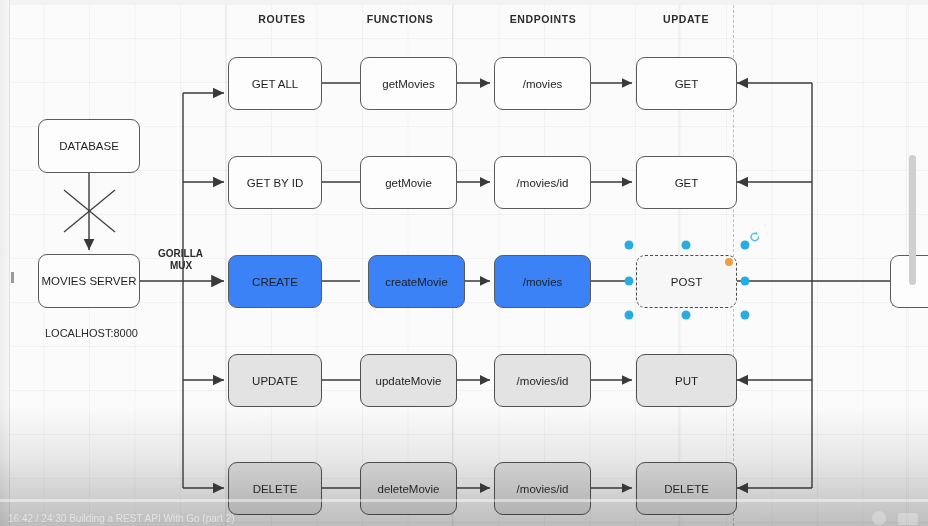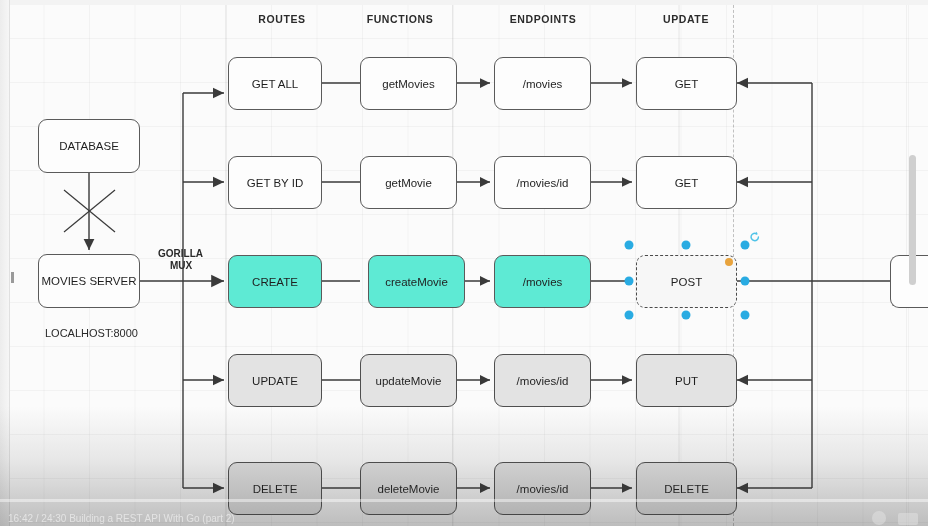--- a/index.html
+++ b/index.html
@@ -58,7 +58,7 @@
     white-space:nowrap;
     box-shadow:0 0 0 0 rgba(0,0,0,0);
   }
-  .node.shaded{background:#5eead4;}
+  .node.shaded{background:#3b82f6;}
   .node.shaded2{background:#e3e3e3;border-color:#4f4f4f;}
   .node.clipped{border-right:none;border-radius:9px 0 0 9px;}
 

